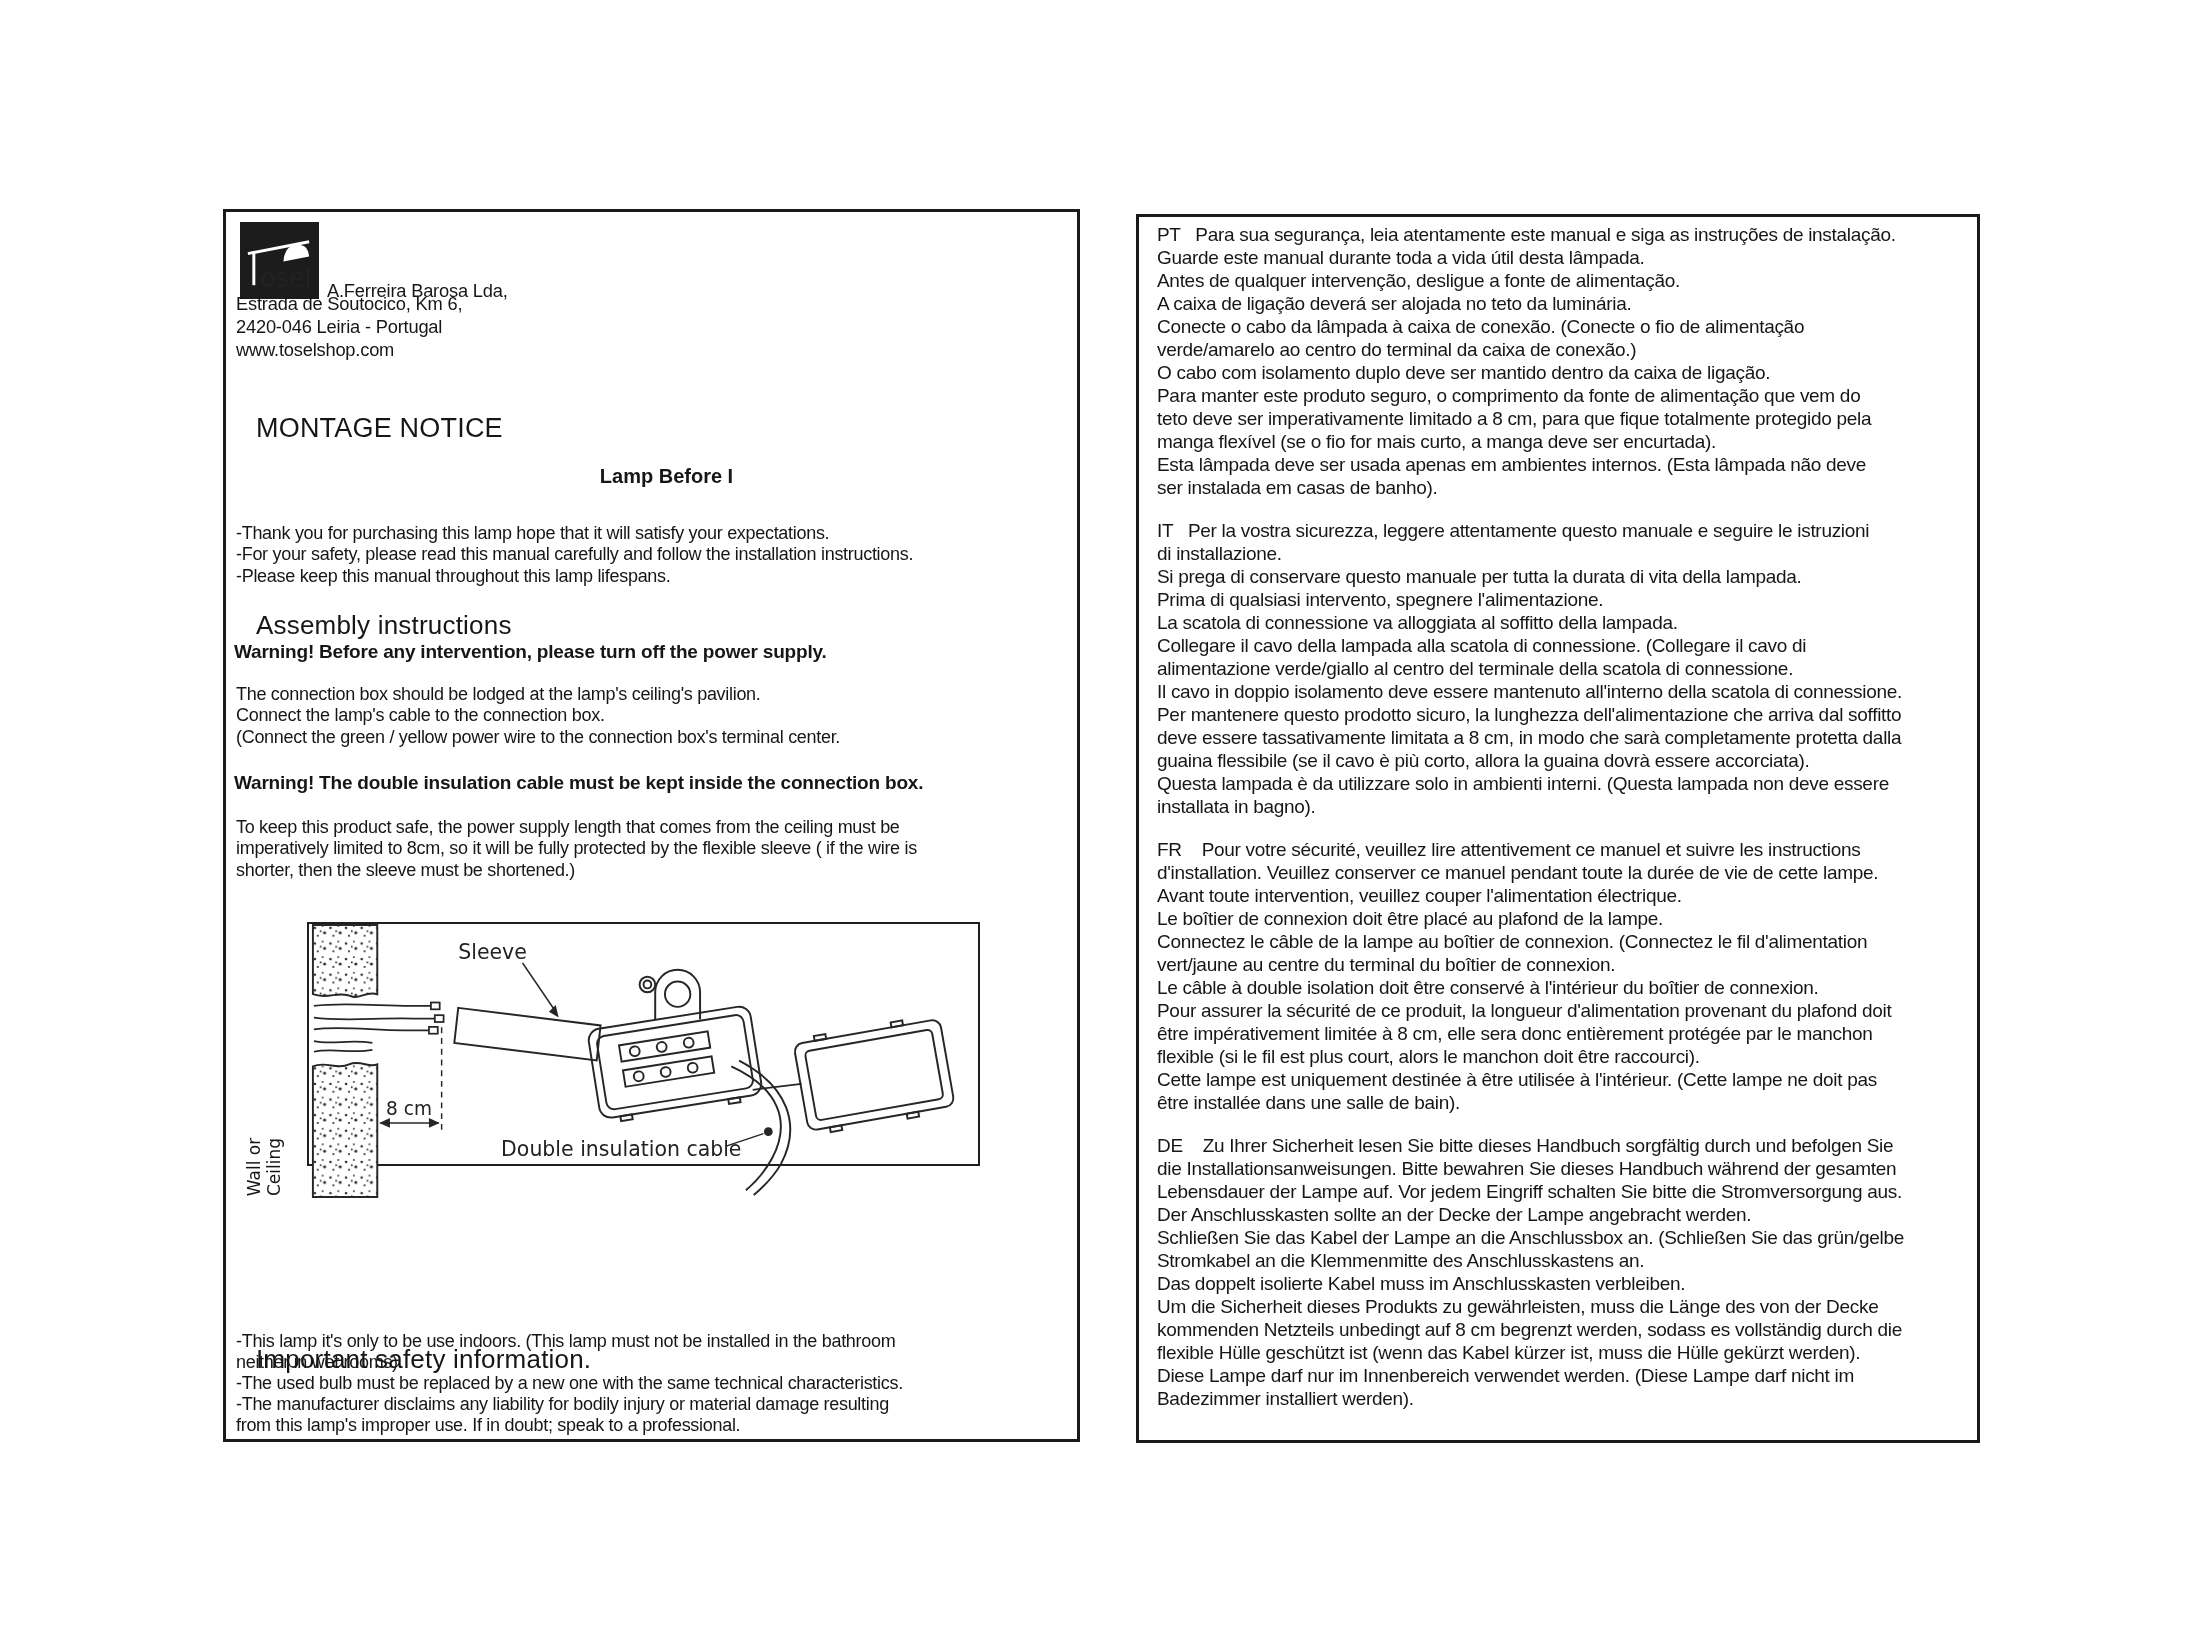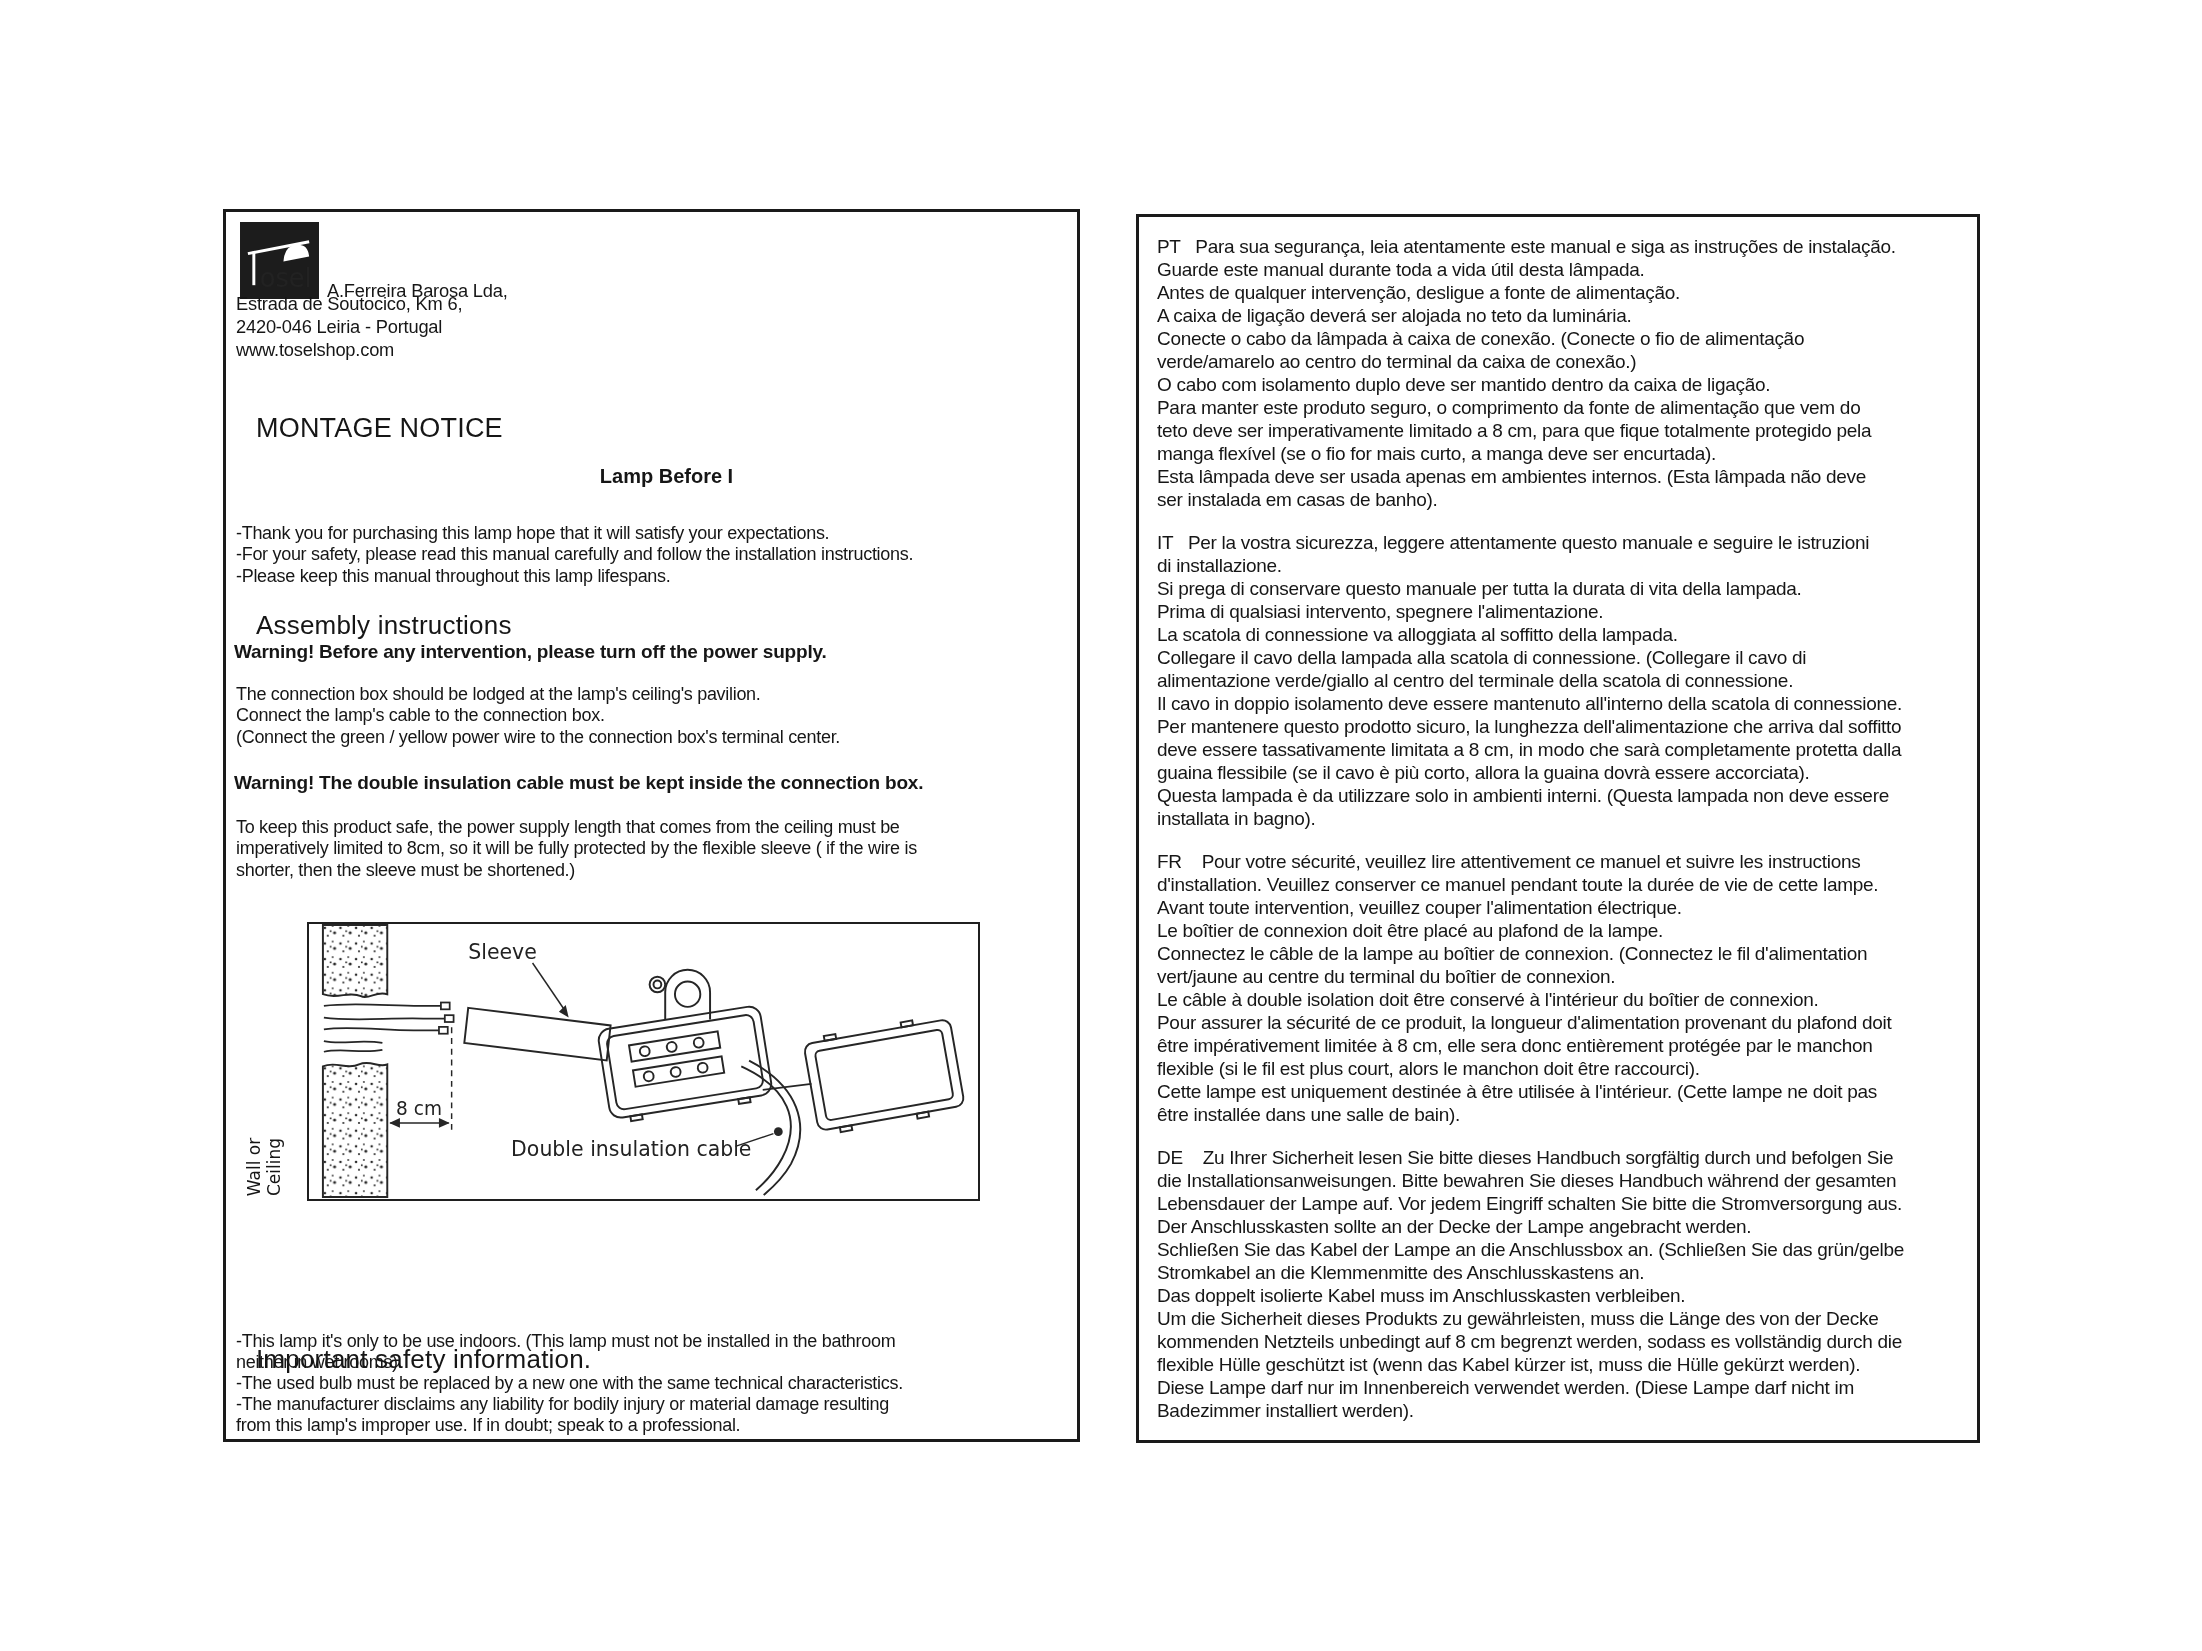--- a/index.html
+++ b/index.html
@@ -25,7 +25,7 @@
   #wall-label{left:-16px;top:933px;width:111px;height:44px;transform:rotate(-90deg);font-size:17px;line-height:20px;text-align:center;white-space:pre-wrap;font-family:"DejaVu Sans",sans-serif;}
   #safety-head{top:1132px;}
   #safety{left:10px;top:1119px;line-height:21px;}
-  #right-inner{position:absolute;left:0;top:0;right:0;bottom:0;padding:18px 16px 0 18px;}
+  #right-inner{position:absolute;left:0;top:0;right:0;bottom:0;padding:6px 16px 0 18px;}
   #right-inner p{margin:0 0 20px 0;font-size:19px;line-height:23px;letter-spacing:-0.3px;white-space:pre-wrap;}
   svg text{font-family:"DejaVu Sans",sans-serif;fill:#222;stroke:none;}
 </style>

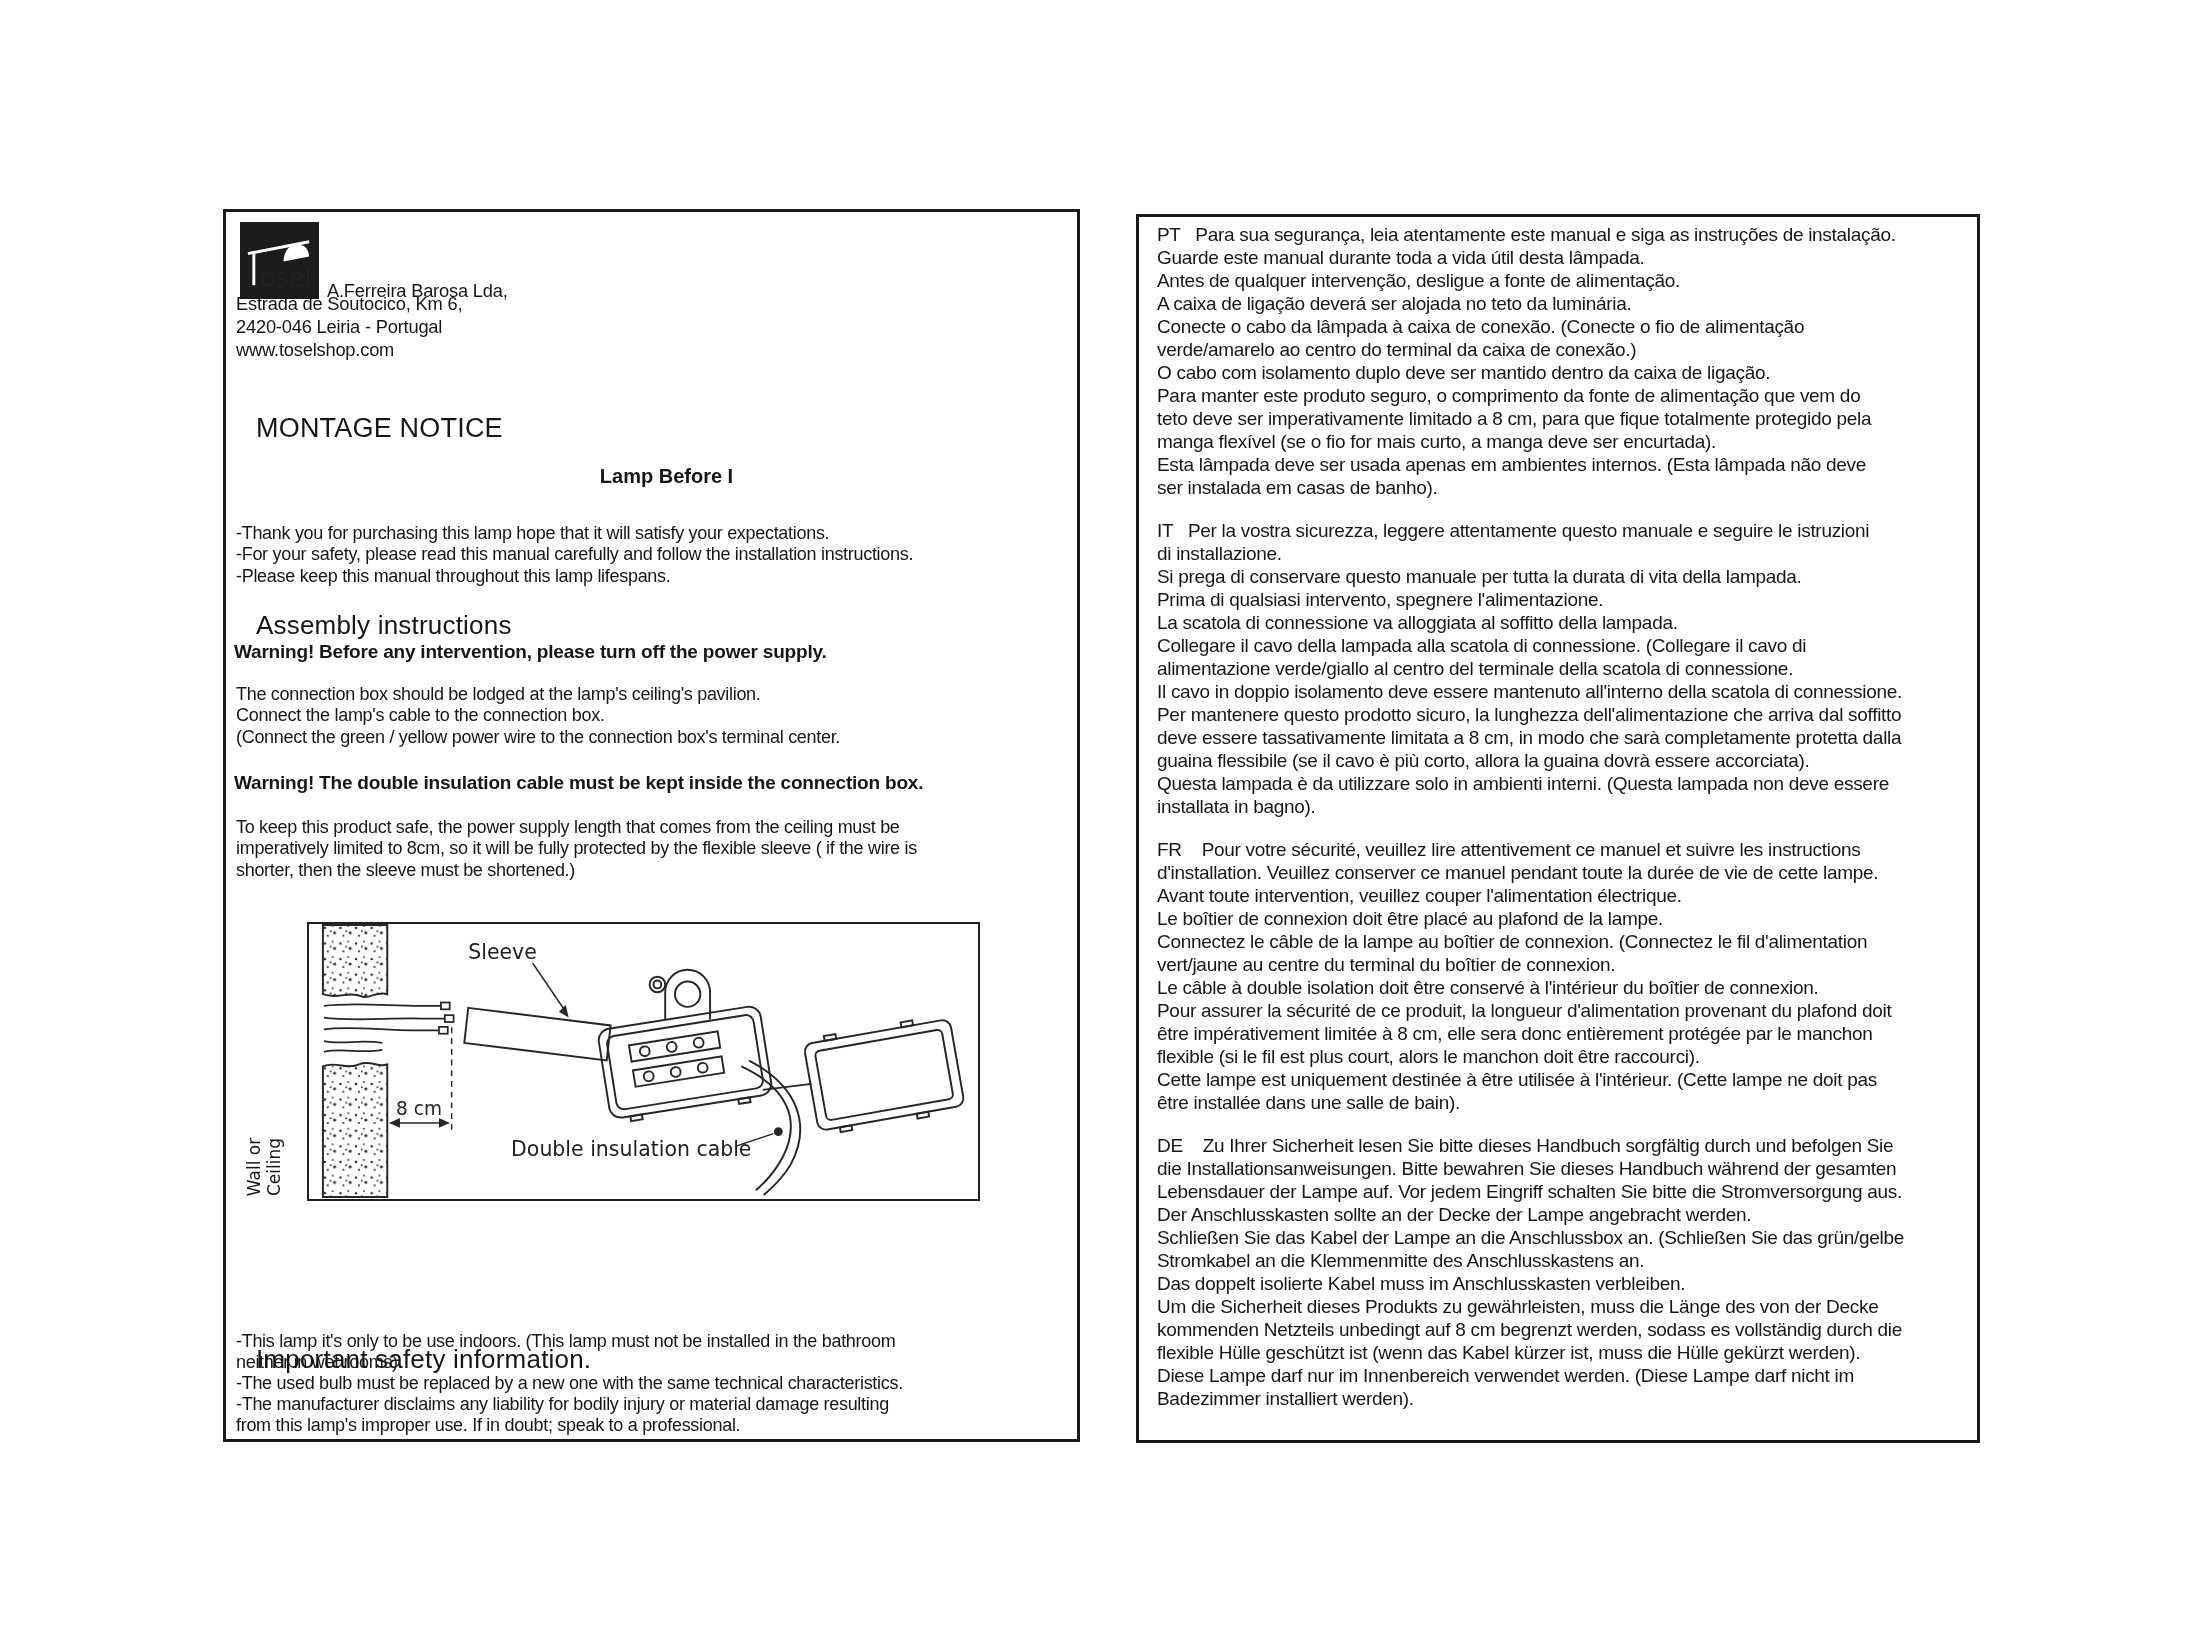--- a/index.html
+++ b/index.html
@@ -21,7 +21,7 @@
   #connection{left:10px;top:472px;}
   #warning2{left:8px;top:560px;}
   #keepsafe{left:10px;top:605px;}
-  #diagram-frame{left:81px;top:710px;width:673px;height:279px;border:2px solid #1f1f1f;box-sizing:border-box;padding-left:10px;}
+  #diagram-frame{left:81px;top:710px;width:673px;height:244px;border:2px solid #1f1f1f;box-sizing:border-box;}
   #wall-label{left:-16px;top:933px;width:111px;height:44px;transform:rotate(-90deg);font-size:17px;line-height:20px;text-align:center;white-space:pre-wrap;font-family:"DejaVu Sans",sans-serif;}
   #safety-head{top:1132px;}
   #safety{left:10px;top:1119px;line-height:21px;}

